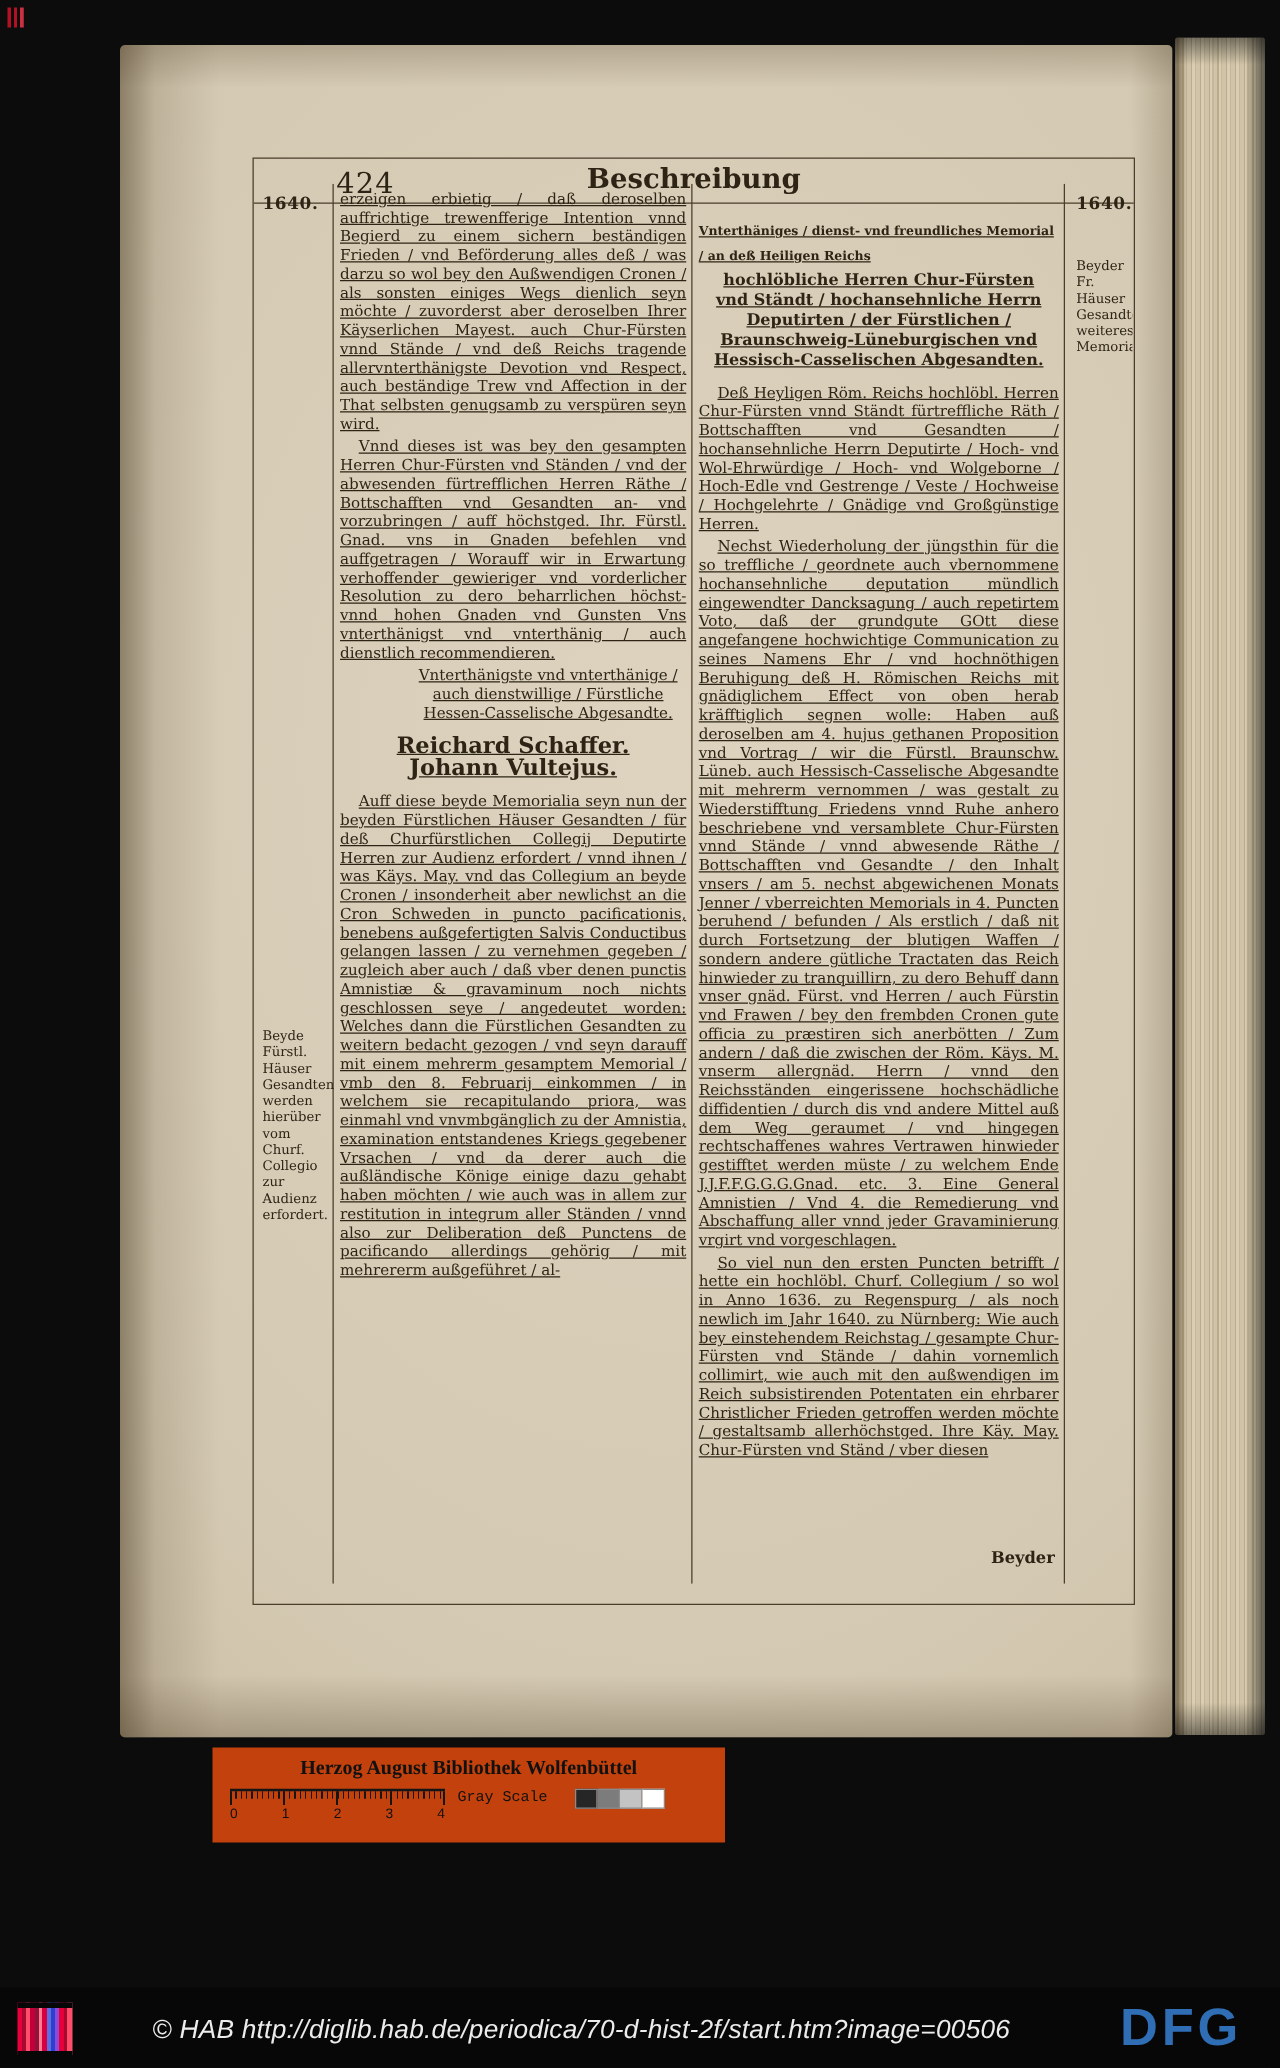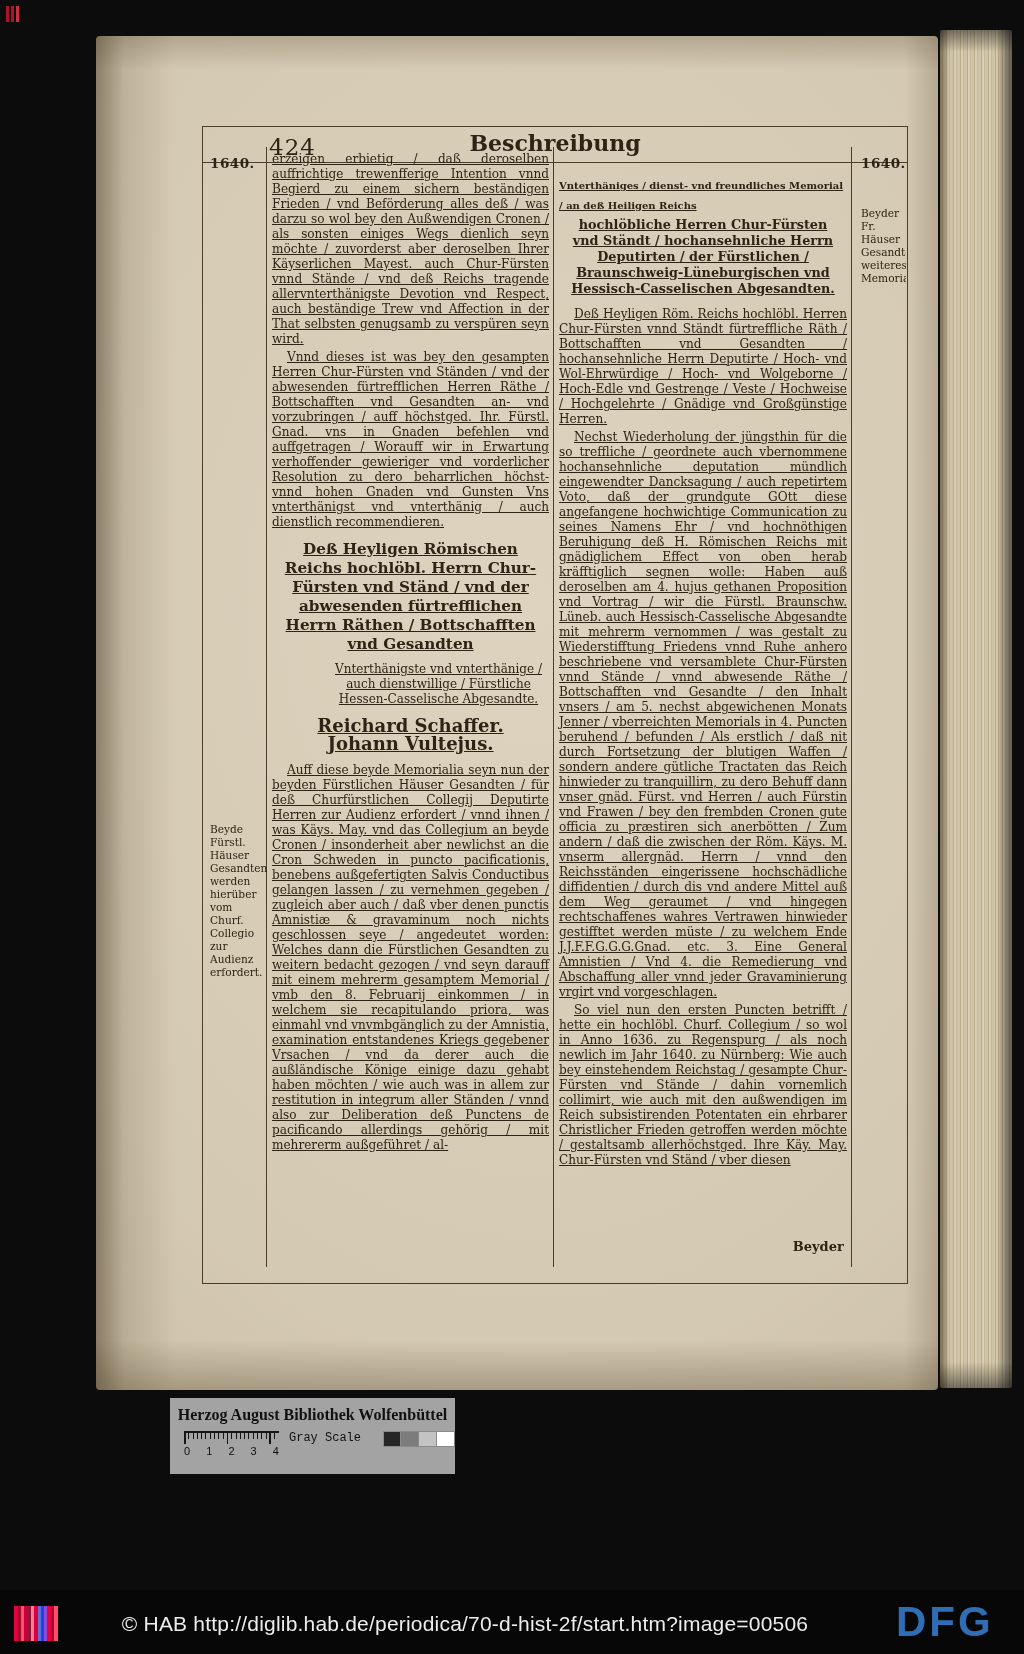--- a/index.html
+++ b/index.html
@@ -200,7 +200,6 @@
         <div class="col col-left">
           <p>erzeigen erbietig / daß deroselben auffrichtige trewenfferige Intention vnnd Begierd zu einem sichern beständigen Frieden / vnd Beförderung alles deß / was darzu so wol bey den Außwendigen Cronen / als sonsten einiges Wegs dienlich seyn möchte / zuvorderst aber deroselben Ihrer Käyserlichen Mayest. auch Chur-Fürsten vnnd Stände / vnd deß Reichs tragende allervnterthänigste Devotion vnd Respect, auch beständige Trew vnd Affection in der That selbsten genugsamb zu verspüren seyn wird.</p>
           <p class="indent">Vnnd dieses ist was bey den gesampten Herren Chur-Fürsten vnd Ständen / vnd der abwesenden fürtrefflichen Herren Räthe / Bottschafften vnd Gesandten an- vnd vorzubringen / auff höchstged. Ihr. Fürstl. Gnad. vns in Gnaden befehlen vnd auffgetragen / Worauff wir in Erwartung verhoffender gewieriger vnd vorderlicher Resolution zu dero beharrlichen höchst- vnnd hohen Gnaden vnd Gunsten Vns vnterthänigst vnd vnterthänig / auch dienstlich recommendieren.</p>
-          <div class="h-left">Deß Heyligen Römischen Reichs hochlöbl. Herrn Chur-Fürsten vnd Ständ / vnd der abwesenden fürtrefflichen Herrn Räthen / Bottschafften vnd Gesandten</div>
           <div class="h-sub">Vnterthänigste vnd vnterthänige / auch dienstwillige / Fürstliche Hessen-Casselische Abgesandte.</div>
           <div class="names">
             <div>Reichard Schaffer.</div>

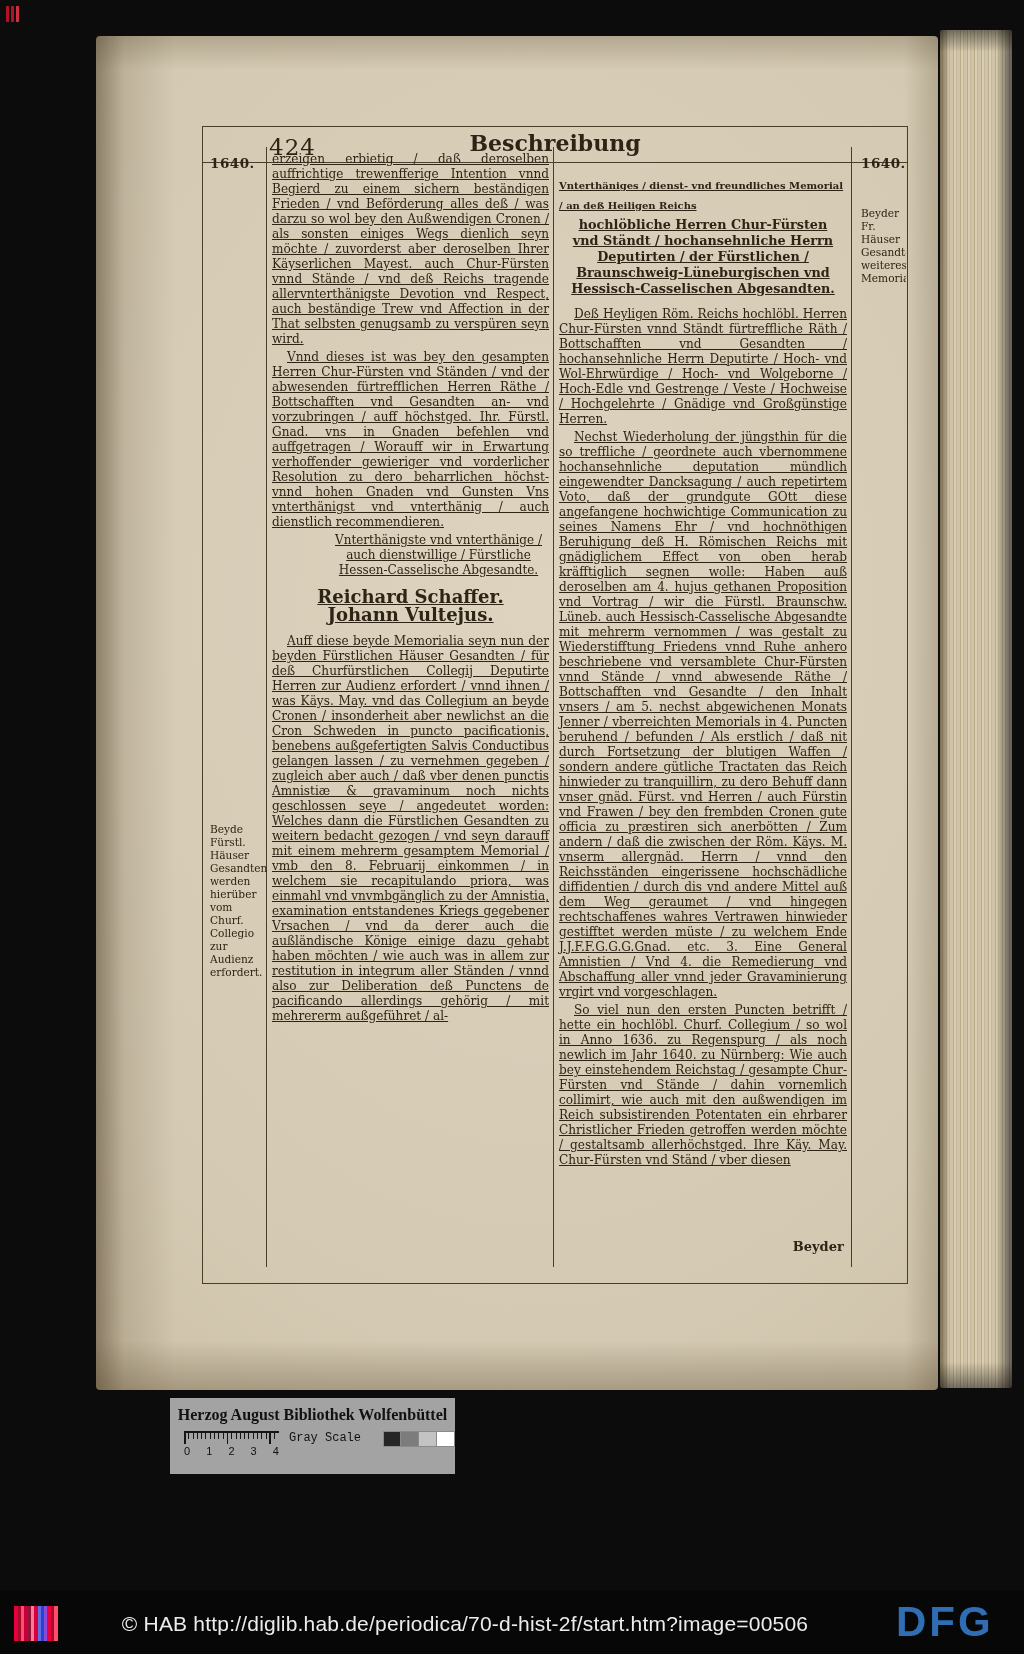--- a/index.html
+++ b/index.html
@@ -117,8 +117,8 @@
 
   
   .foot-box {
-    position: absolute; left: 170px; top: 1398px; width: 285px; height: 76px;
-    background: #a3a3a3; color: #111;
+    position: absolute; left: 170px; top: 1398px; width: 410px; height: 76px;
+    background: #c2410c; color: #111;
   }
   .foot-title {
     font-family: "Liberation Serif", serif;

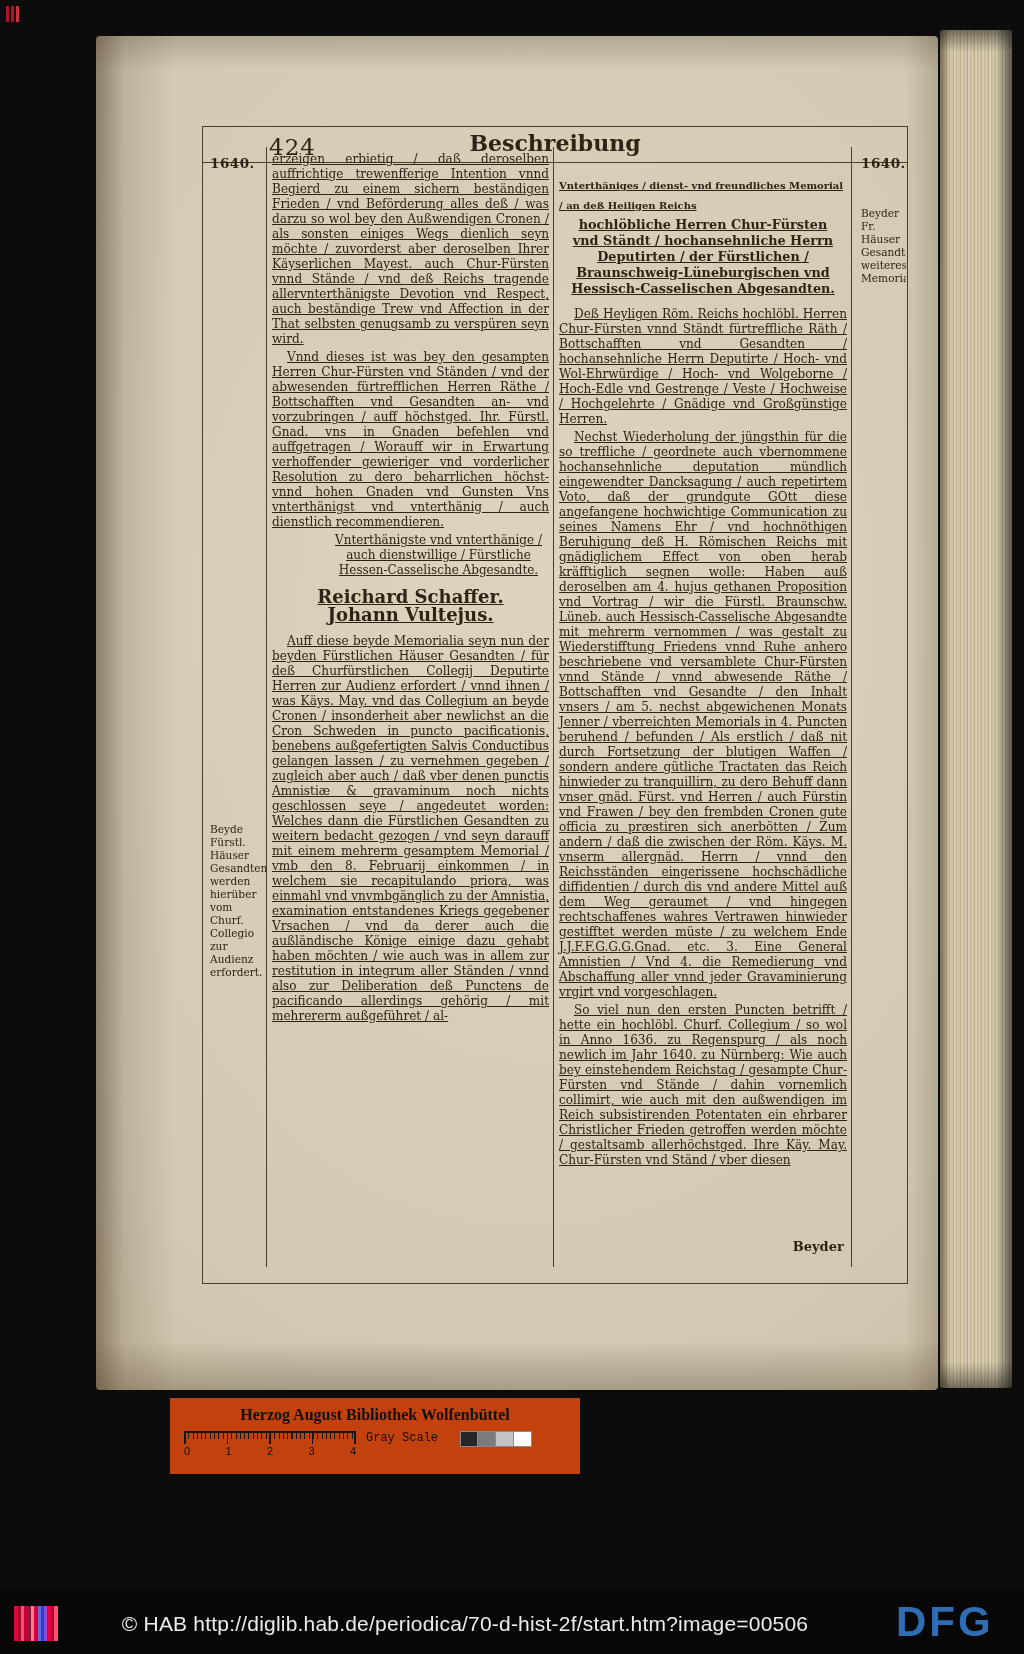--- a/index.html
+++ b/index.html
@@ -163,7 +163,7 @@
     position: absolute; left: 70px; top: 1612px; width: 790px;
     text-align: center;
     font-family: "Liberation Sans", sans-serif;
-    font-size: 21px; color: #ececec; letter-spacing: .2px;
+    font-size: 21px; color: #ececec; letter-spacing: .2px; font-style: italic;
   }
   .dfg {
     position: absolute; left: 896px; top: 1598px;

